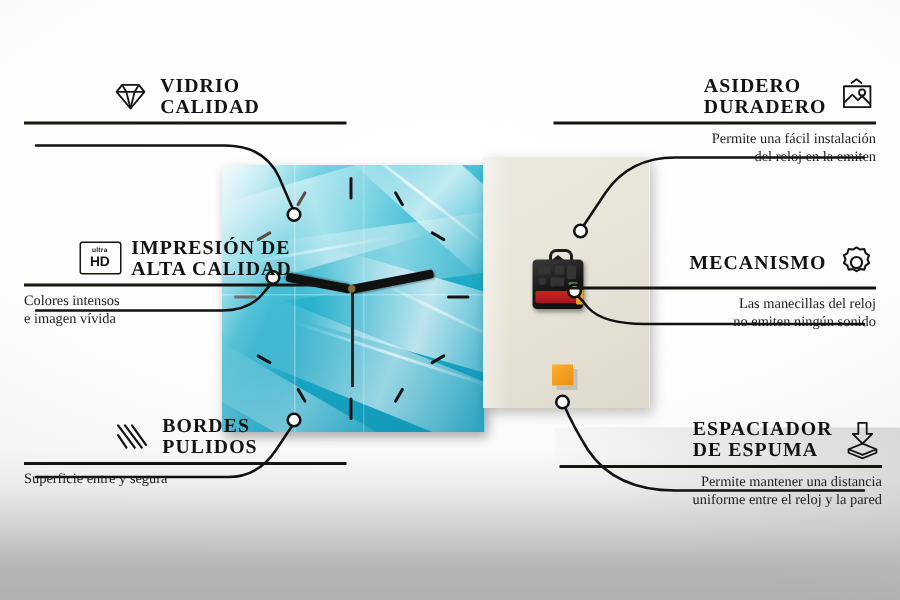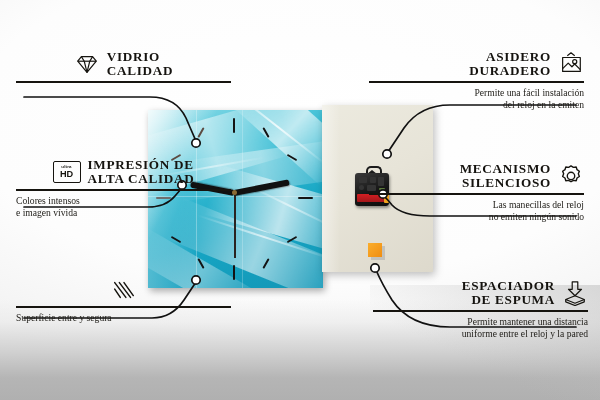--- a/index.html
+++ b/index.html
@@ -89,7 +89,7 @@
   .titles{display:flex;flex-direction:column;line-height:1.06;}
   .t1,.t2{font-family:"Liberation Serif", serif;font-weight:bold;
     font-size:13.2px;letter-spacing:.7px;color:#15130f;white-space:nowrap;}
-  .feat.right .t1,.feat.right .t2{text-align:right;}
+  .feat.right .t1,.feat.right .t2{}
   .rule{height:1.6px;background:#16140f;margin:3px 0 4px 0;}
   .desc{font-family:"Liberation Serif", serif;font-size:9.6px;
     line-height:1.28;color:#1d1b16;white-space:pre-line;}

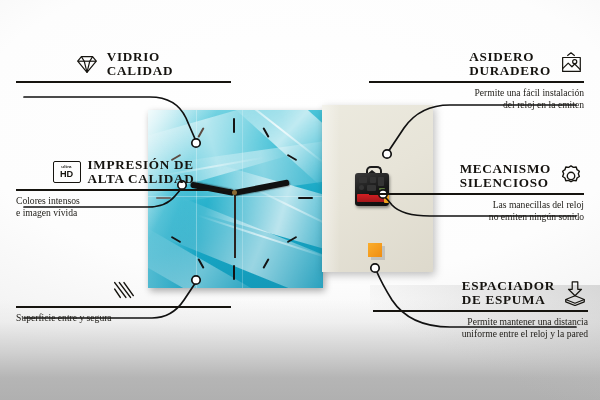--- a/index.html
+++ b/index.html
@@ -260,7 +260,6 @@
     <div class="head">
       <div class="titles">
         <div class="t1">MECANISMO</div>
-        <div class="t2">SILENCIOSO</div>
       </div>
       <svg class="ico" viewBox="0 0 28 28">
         <g fill="none" stroke="#16140f" stroke-width="1.5" stroke-linejoin="round">

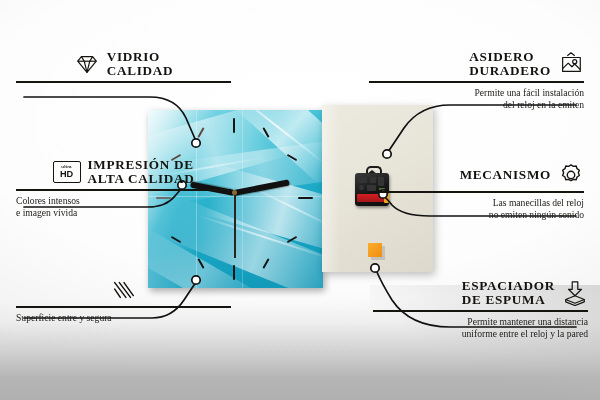--- a/index.html
+++ b/index.html
@@ -231,6 +231,10 @@
             <path d="M4 13 L10 22"></path>
         </g>
       </svg>
+      <div class="titles">
+        <div class="t1">BORDES</div>
+        <div class="t2">PULIDOS</div>
+      </div>
     </div>
     <div class="rule"></div>
     <div class="desc">Superficie entre y segura</div>

